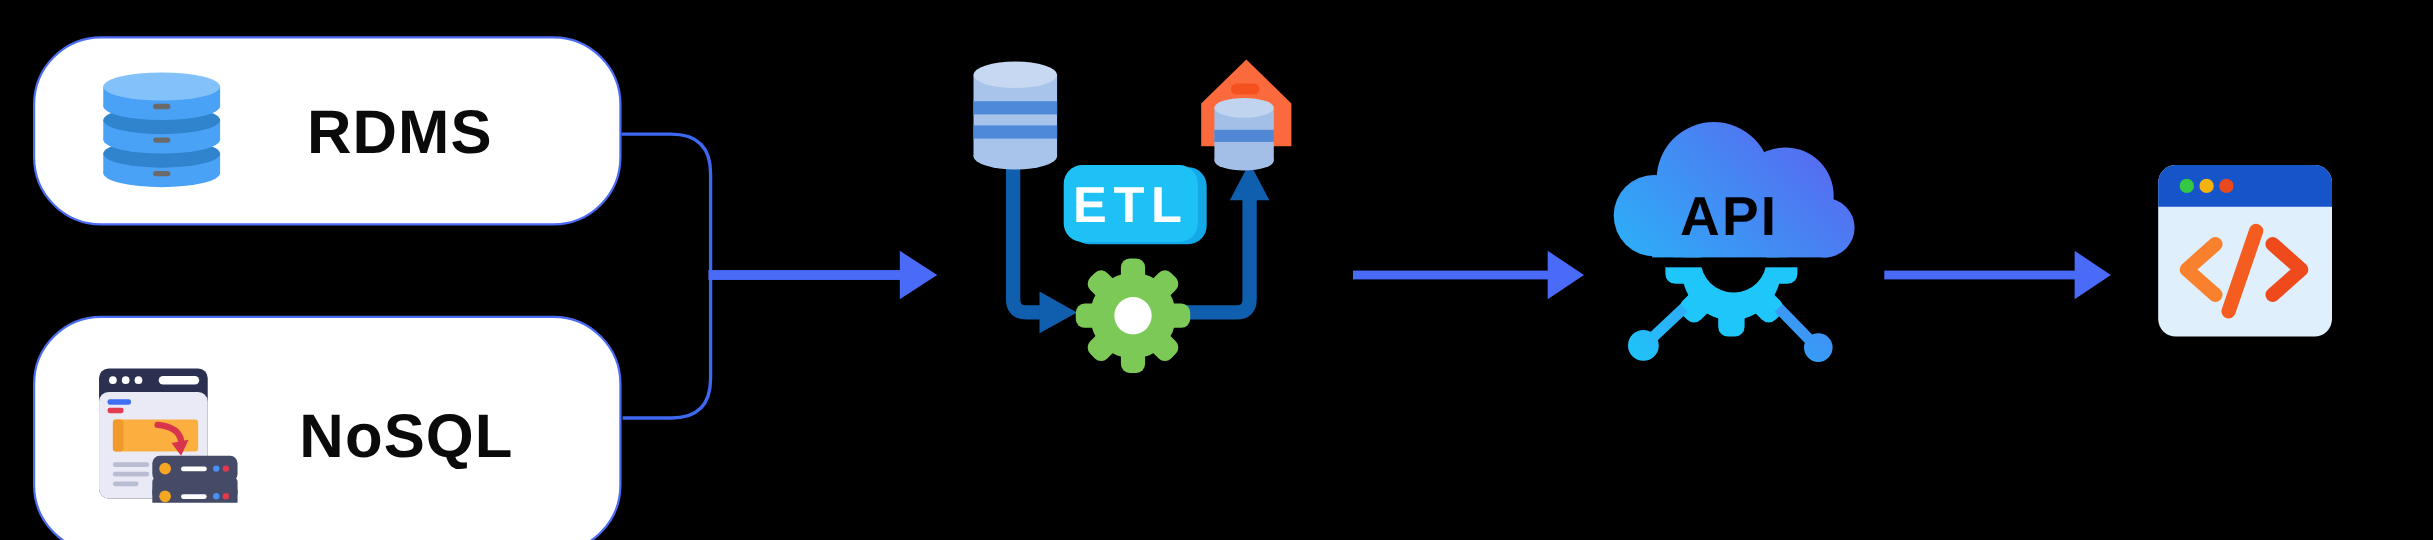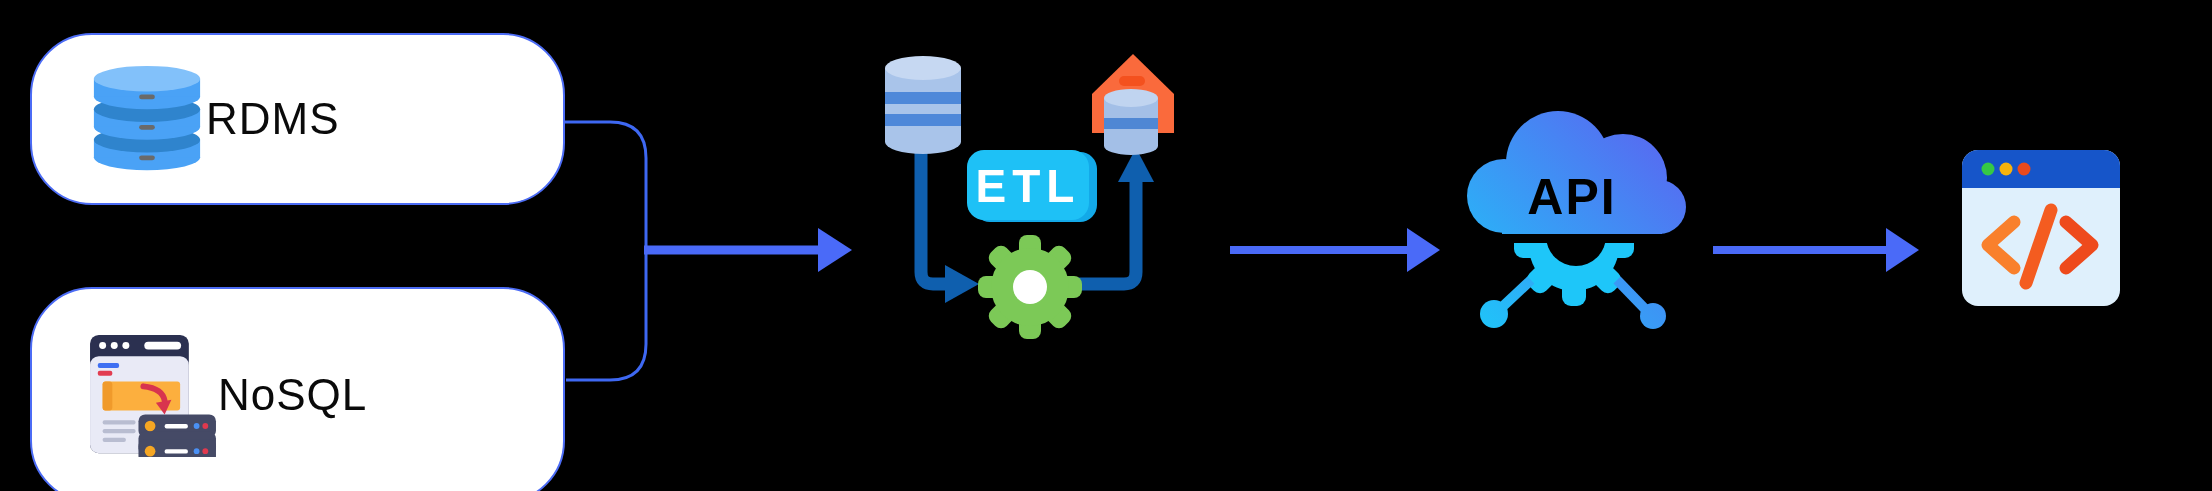--- a/index.html
+++ b/index.html
@@ -15,7 +15,7 @@
   .box-rdms{top:33px;height:172px;}
   .box-nosql{top:287px;height:216px;}
   .source-label{
-    flex:1;text-align:left;font-size:44px;font-weight:400;color:#0a0a0a;
+    flex:1;text-align:center;font-size:56px;font-weight:700;color:#0a0a0a;
     letter-spacing:1px;
   }
   .src-icon{flex:0 0 auto;}

